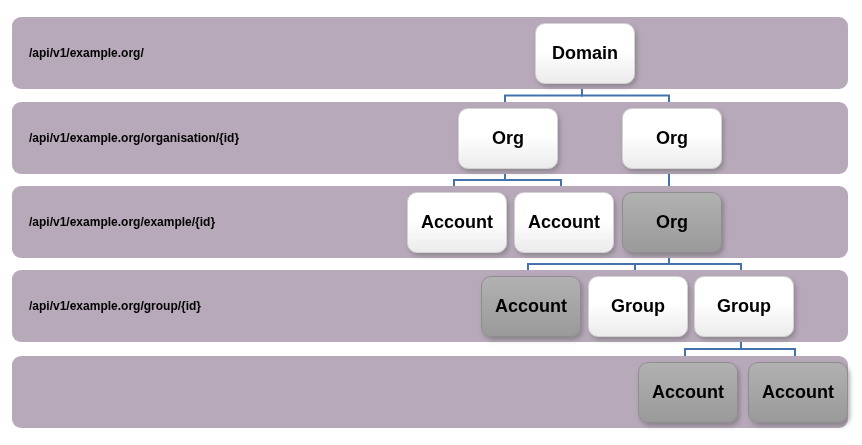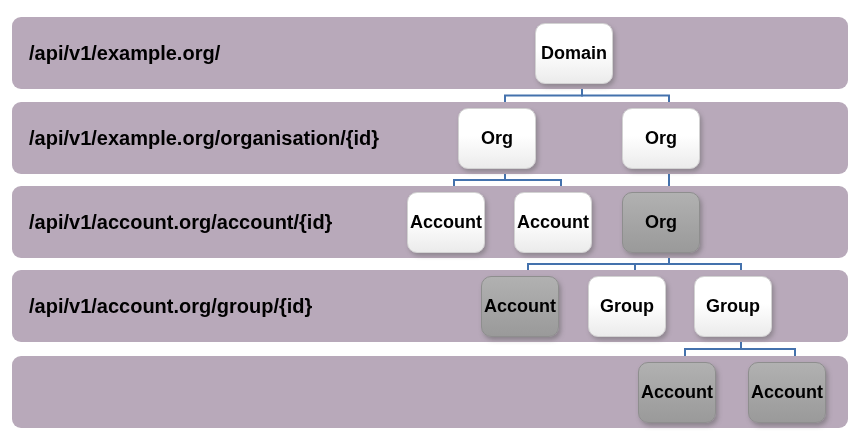--- a/index.html
+++ b/index.html
@@ -37,7 +37,7 @@
     top: 50%;
     transform: translateY(-50%);
     font-weight: bold;
-    font-size: 20px;
+    font-size: 12px;
     color: #000000;
     white-space: nowrap;
   }

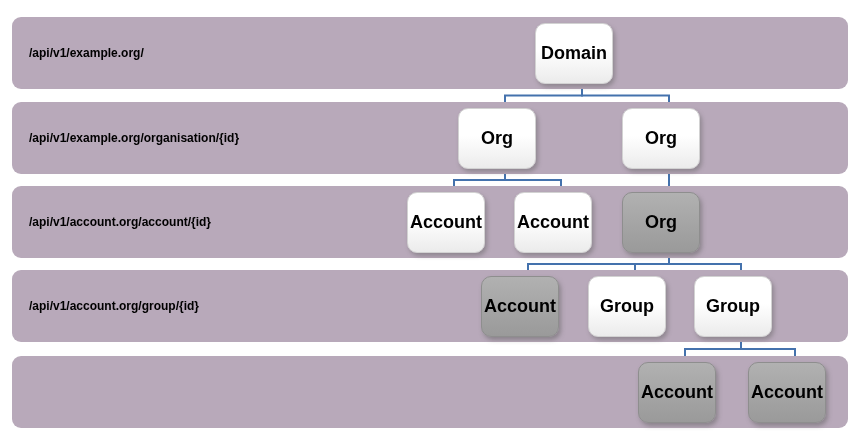--- a/index.html
+++ b/index.html
@@ -43,7 +43,7 @@
   }
   .node {
     position: absolute;
-    width: 78px;
+    width: 100px;
     height: 61px;
     border-radius: 10px;
     display: flex;

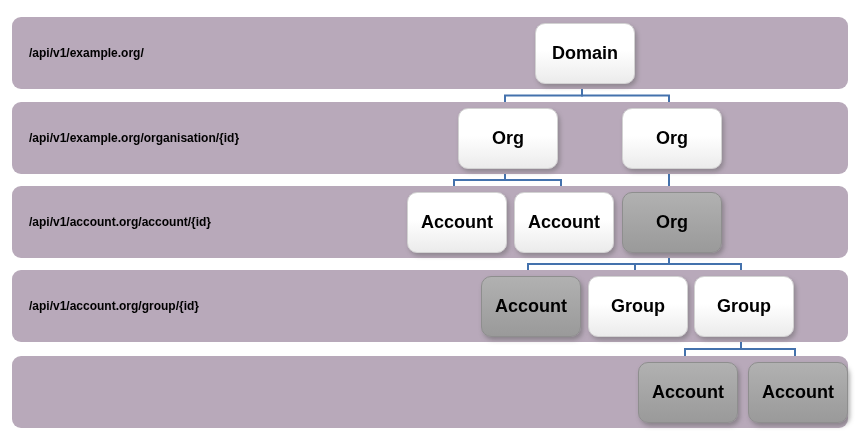--- a/index.html
+++ b/index.html
@@ -92,7 +92,7 @@
       <span class="band-label">/api/v1/example.org/organisation/{id}</span>
     </div>
     <div class="band" style="top: 186px;">
-      <span class="band-label">/api/v1/account.org/account/{id}</span>
+      <span class="band-label">/api/v1/example.org/example/{id}</span>
     </div>
     <div class="band" style="top: 270px;">
       <span class="band-label">/api/v1/account.org/group/{id}</span>

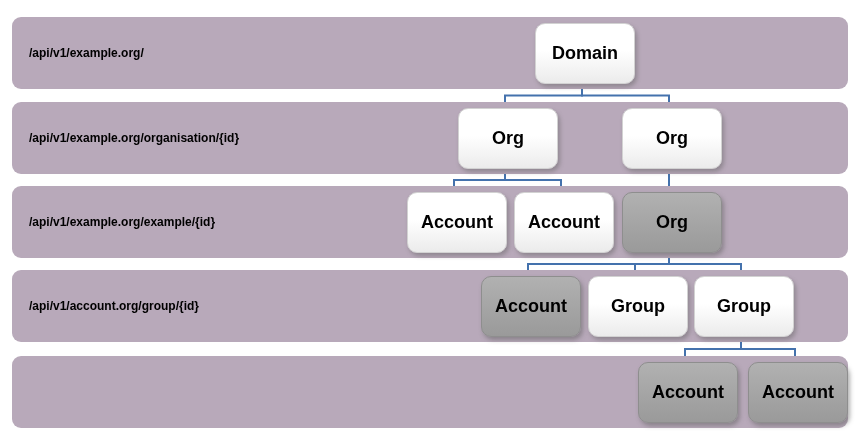--- a/index.html
+++ b/index.html
@@ -95,7 +95,7 @@
       <span class="band-label">/api/v1/example.org/example/{id}</span>
     </div>
     <div class="band" style="top: 270px;">
-      <span class="band-label">/api/v1/account.org/group/{id}</span>
+      <span class="band-label">/api/v1/example.org/group/{id}</span>
     </div>
     <div class="band" style="top: 356px;">
       <span class="band-label"></span>

